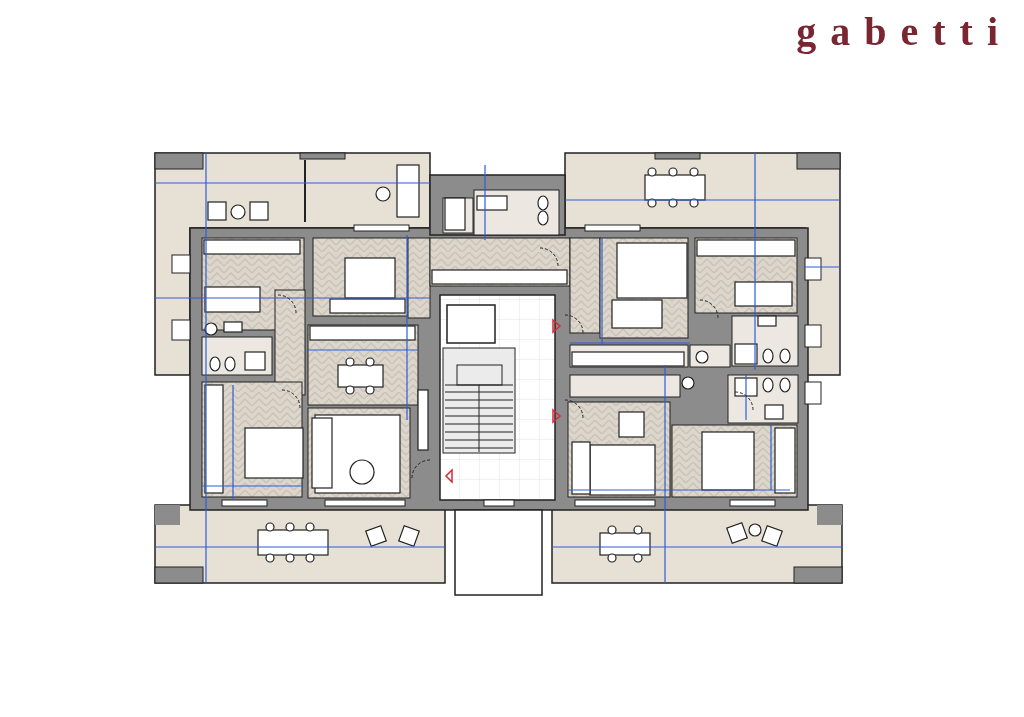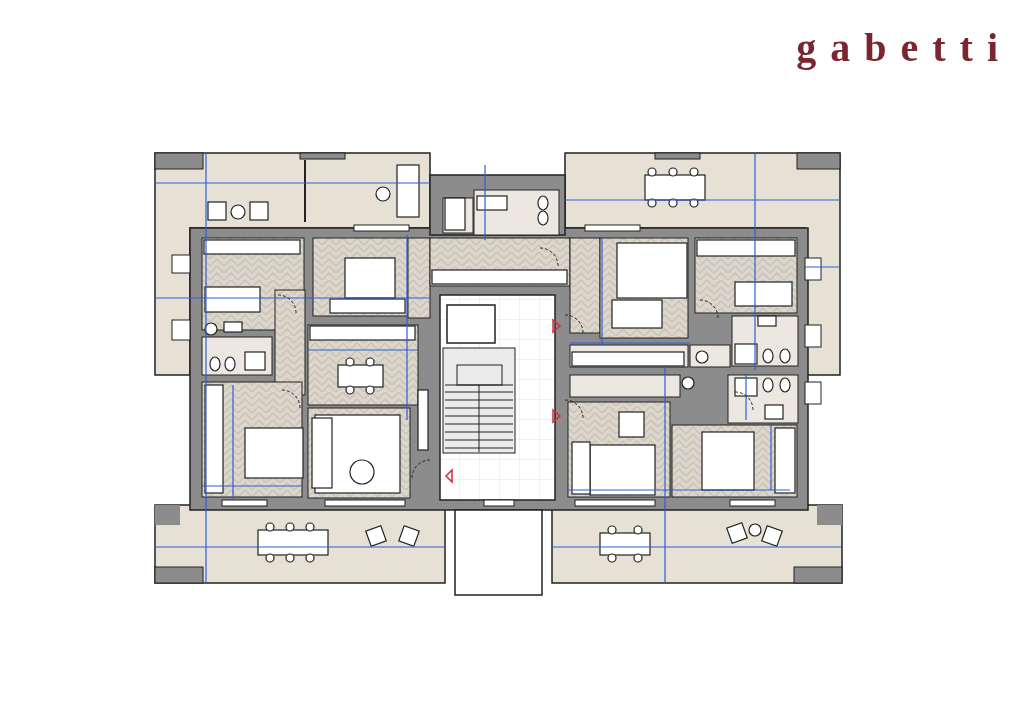--- a/index.html
+++ b/index.html
@@ -4,7 +4,7 @@
 <style>
   html,body{margin:0;padding:0;background:#ffffff;}
   body{width:1024px;height:717px;position:relative;overflow:hidden;font-family:"Liberation Serif",serif;}
-  .logo{position:absolute;right:12px;top:24px;font-family:"Liberation Serif","DejaVu Serif",serif;font-weight:bold;font-size:40px;letter-spacing:14px;color:#7a2630;}
+  .logo{position:absolute;right:12px;top:8px;font-family:"Liberation Serif","DejaVu Serif",serif;font-weight:bold;font-size:40px;letter-spacing:14px;color:#7a2630;}
   .plan{position:absolute;left:0;top:0;}
 </style>
 </head>

